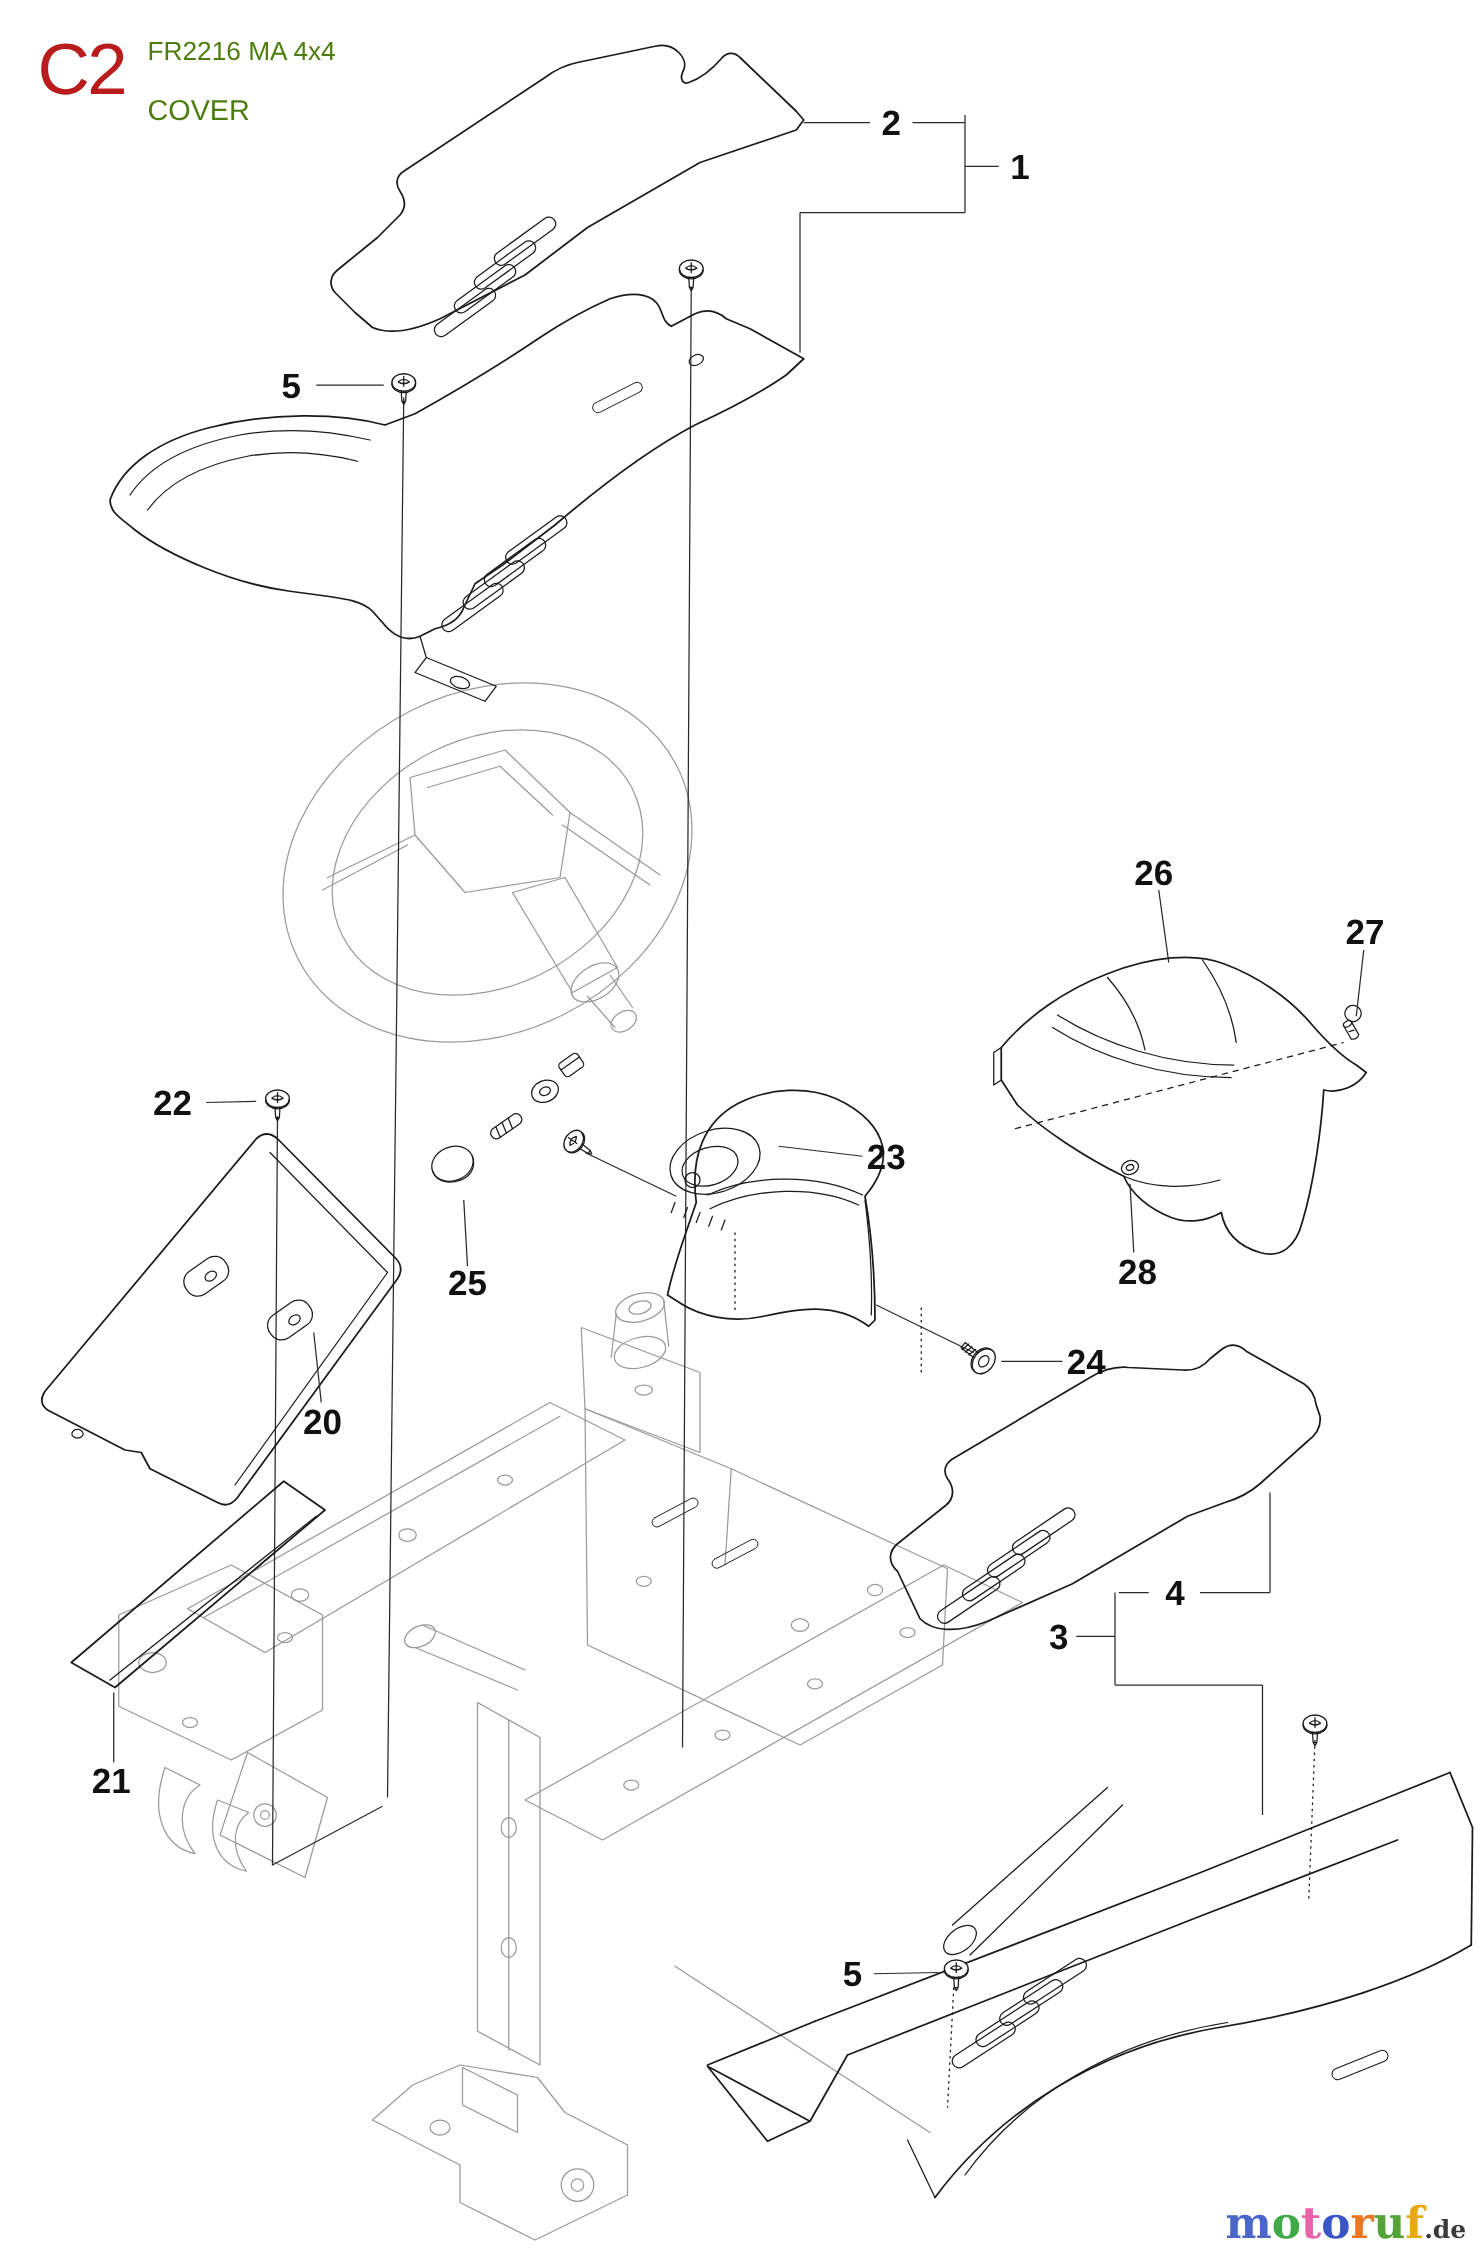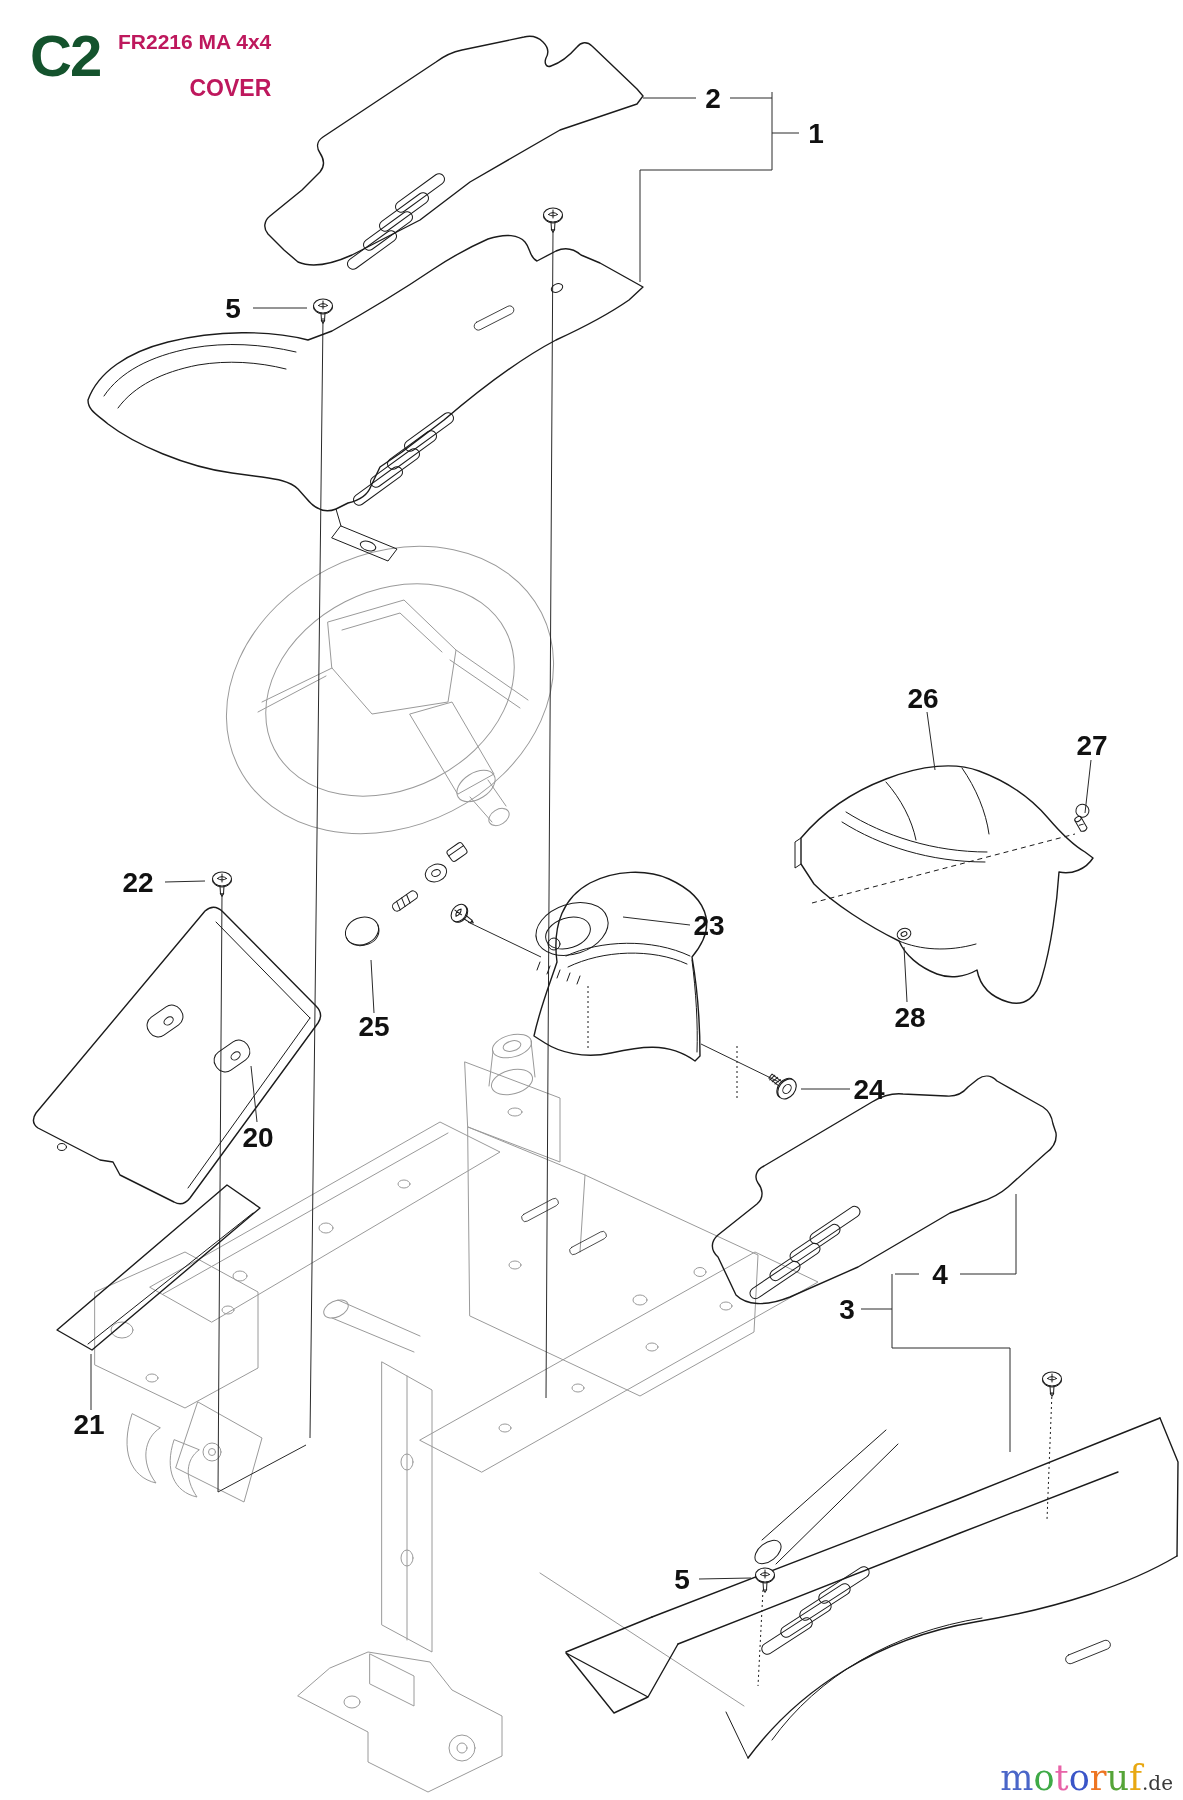--- a/index.html
+++ b/index.html
@@ -5,8 +5,8 @@
   html,body{margin:0;padding:0;background:#fff;}
   .page{position:relative;width:1183px;height:1800px;background:#fff;overflow:hidden;
         font-family:"Liberation Sans",sans-serif;}
-  .code{position:absolute;left:30px;top:22px;font-weight:bold;font-size:58px;
-        letter-spacing:-2px;color:#14532d;}
+  .code{position:absolute;left:30px;top:22px;font-weight:normal;font-size:58px;
+        letter-spacing:-2px;color:#b91c1c;}
   .hdr{position:absolute;left:118px;top:30px;font-weight:bold;font-size:21px;
        line-height:1.1;color:#be185d;white-space:pre-line;text-align:right;}
   .hdr .l2{font-size:23px;}

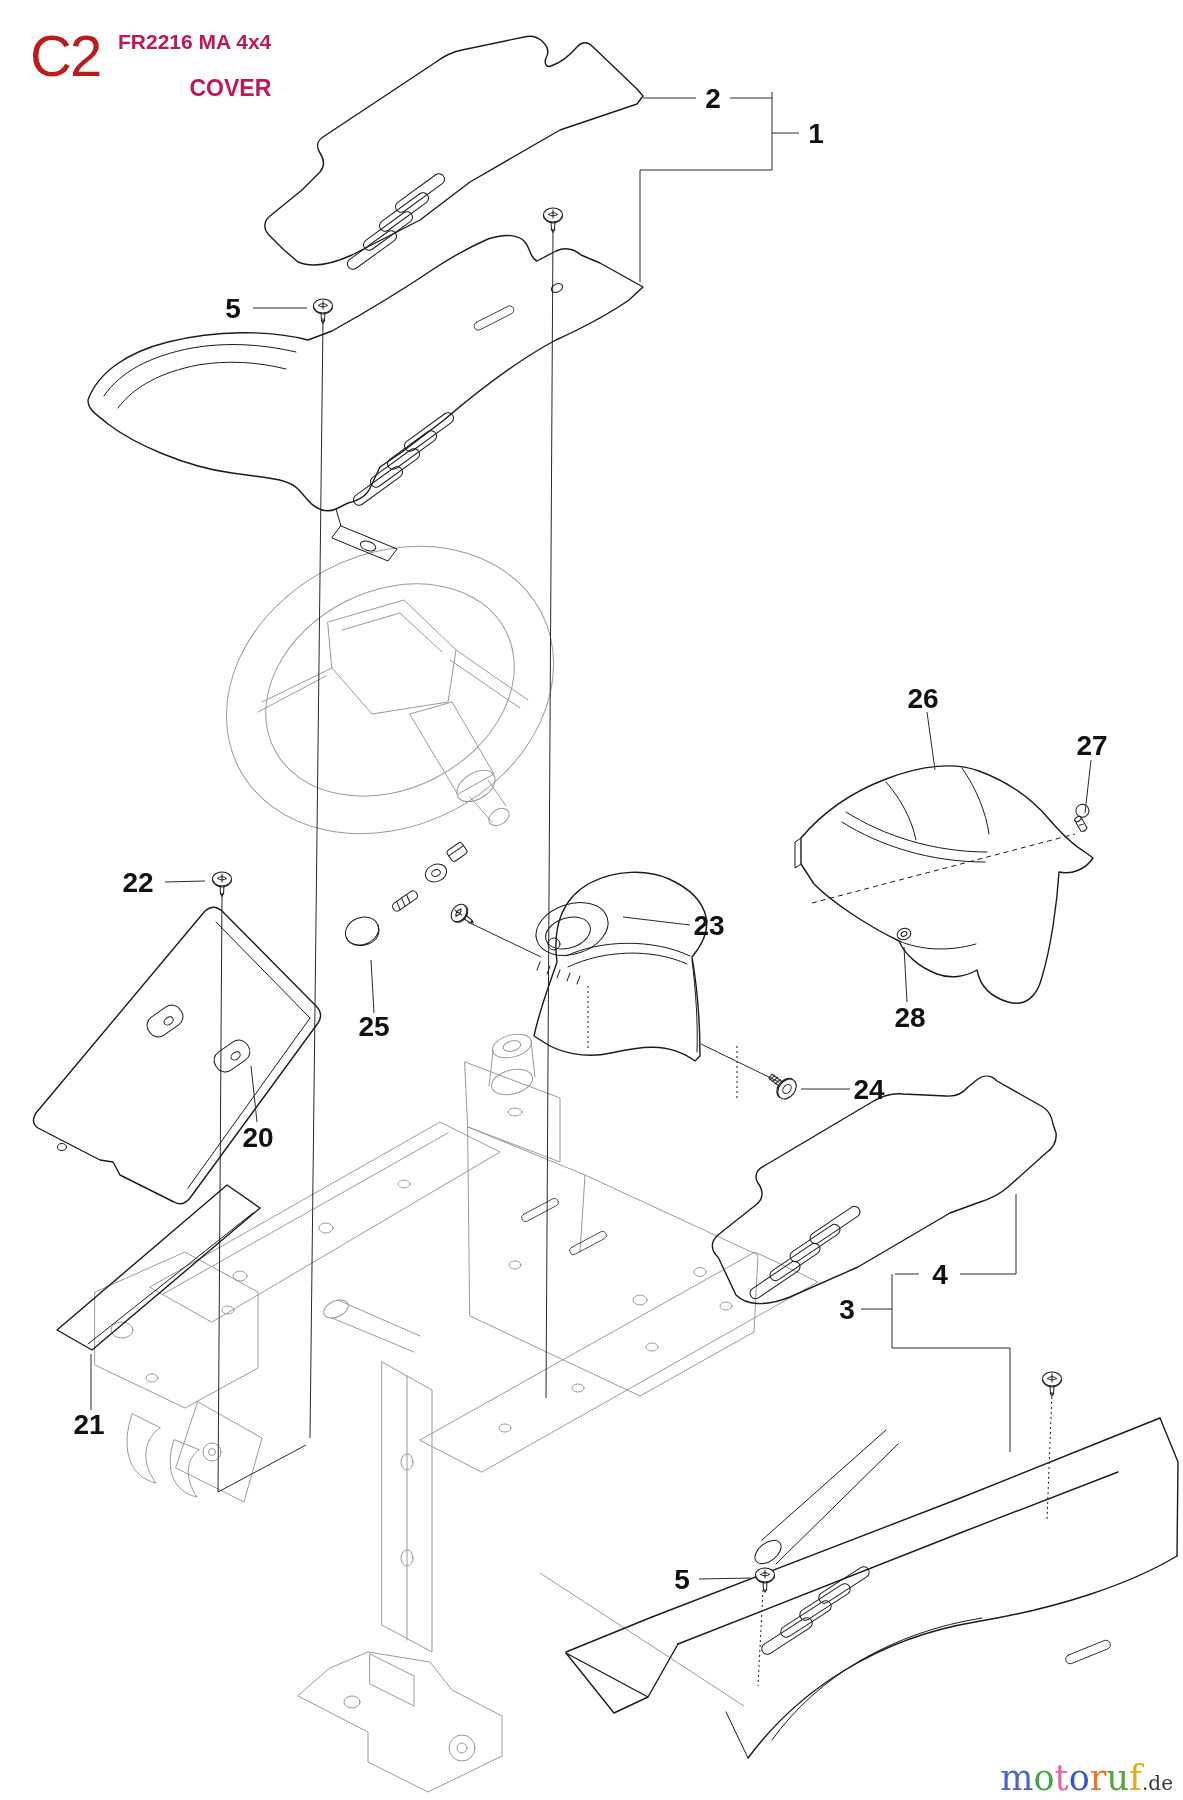--- a/index.html
+++ b/index.html
@@ -7,8 +7,8 @@
         font-family:"Liberation Sans",sans-serif;}
   .code{position:absolute;left:30px;top:22px;font-weight:normal;font-size:58px;
         letter-spacing:-2px;color:#b91c1c;}
-  .hdr{position:absolute;left:118px;top:30px;font-weight:bold;font-size:21px;
-       line-height:1.1;color:#be185d;white-space:pre-line;text-align:right;}
+  .hdr{position:absolute;left:118px;top:30px;font-weight:normal;font-size:21px;
+       line-height:1.1;color:#4d7c0f;white-space:pre-line;}
   .hdr .l2{font-size:23px;}
   svg{position:absolute;left:0;top:0;}
   .k{stroke:#1b1b1b;stroke-width:1.4;fill:none;stroke-linejoin:round;stroke-linecap:round;}

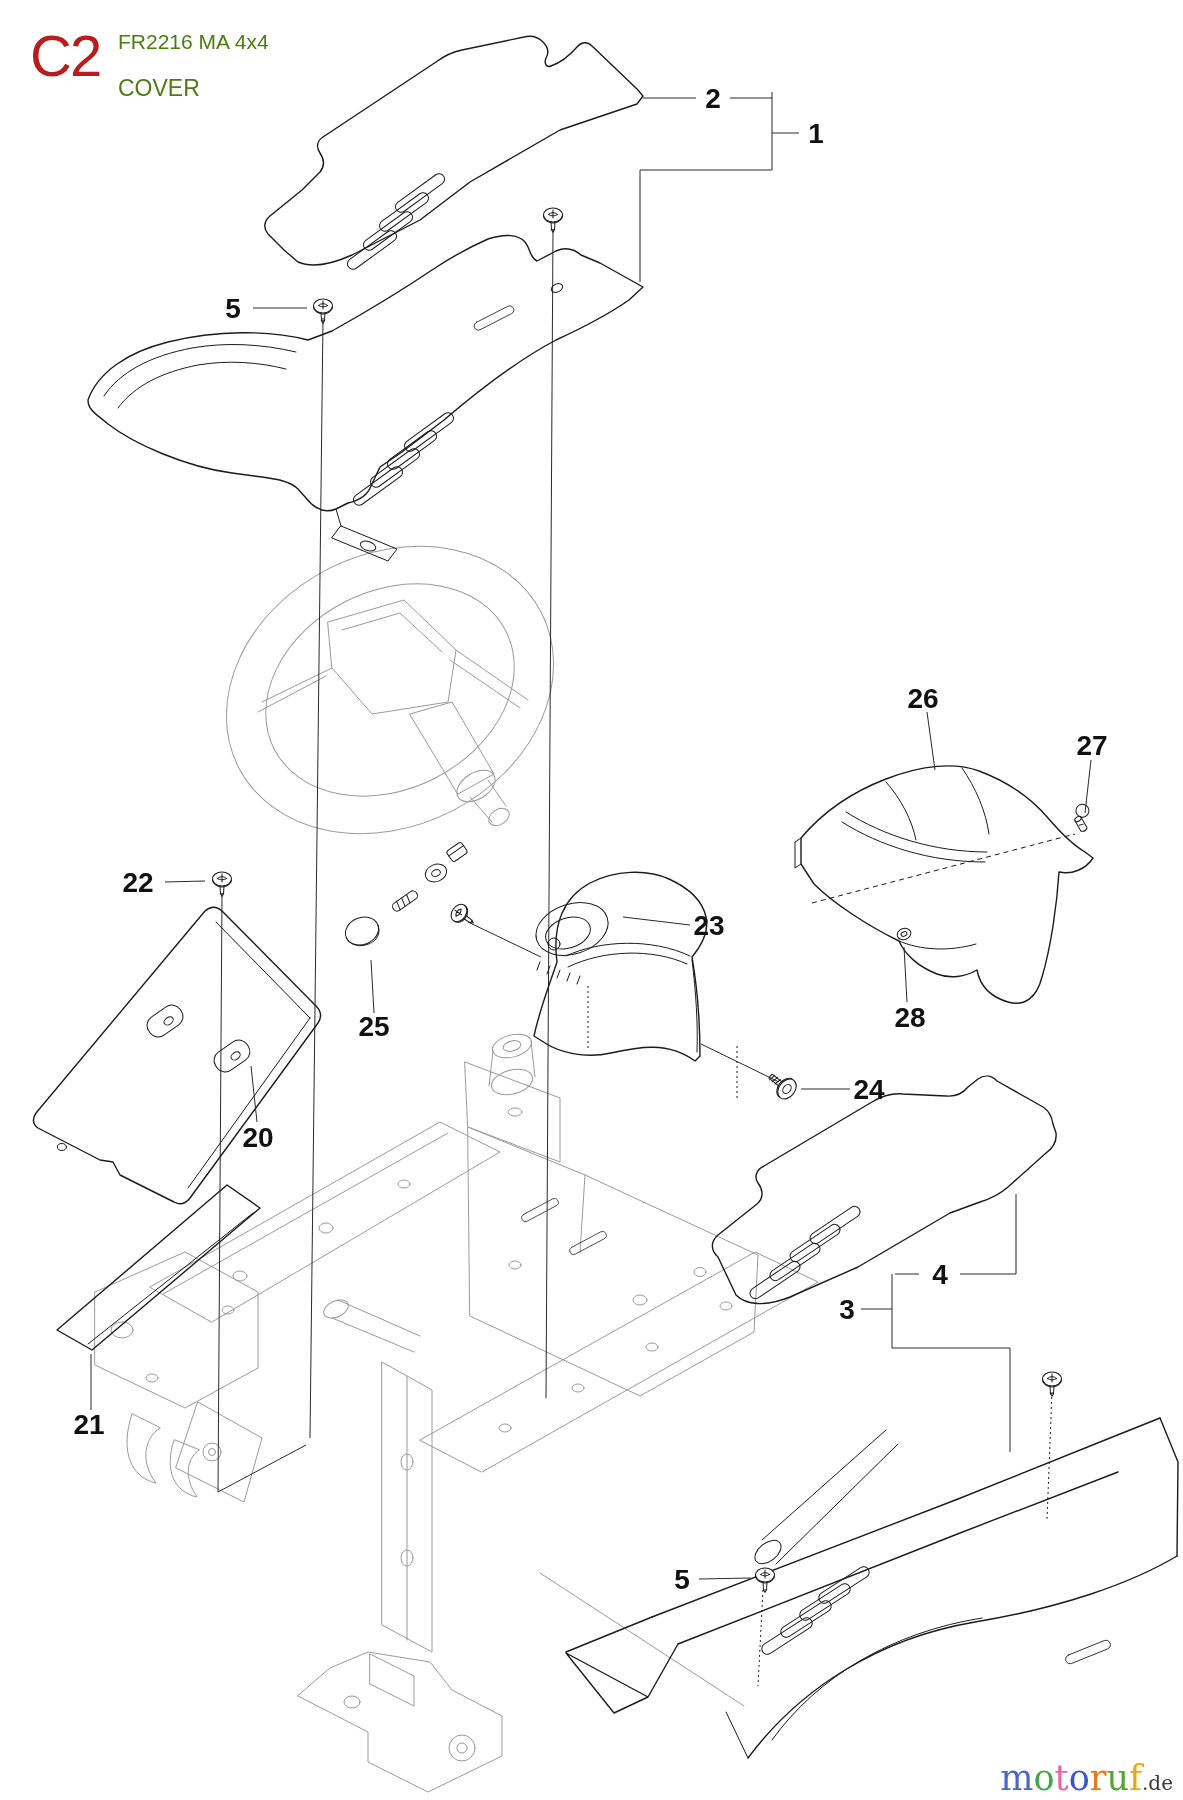--- a/index.html
+++ b/index.html
@@ -21,7 +21,7 @@
   .k2f{stroke:#1b1b1b;stroke-width:1;fill:none;}
   .lbl{font-family:"Liberation Sans",sans-serif;font-weight:bold;font-size:28px;fill:#111;}
   .logo{position:absolute;right:10px;bottom:4px;font-family:"DejaVu Serif",serif;
-        font-weight:normal;font-size:35px;line-height:1;}
+        font-weight:bold;font-size:35px;line-height:1;}
   .logo .de{font-size:20px;}
 </style>
 </head>

